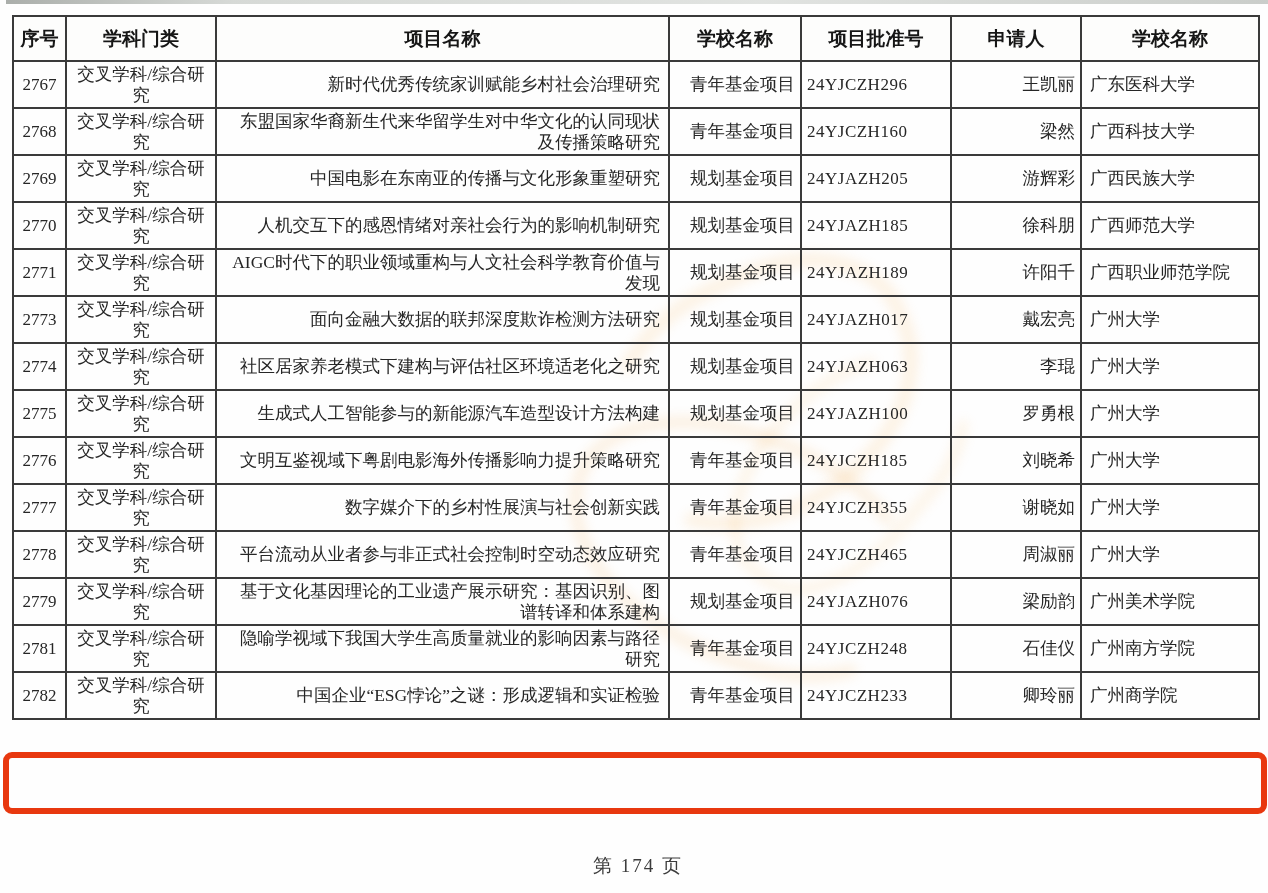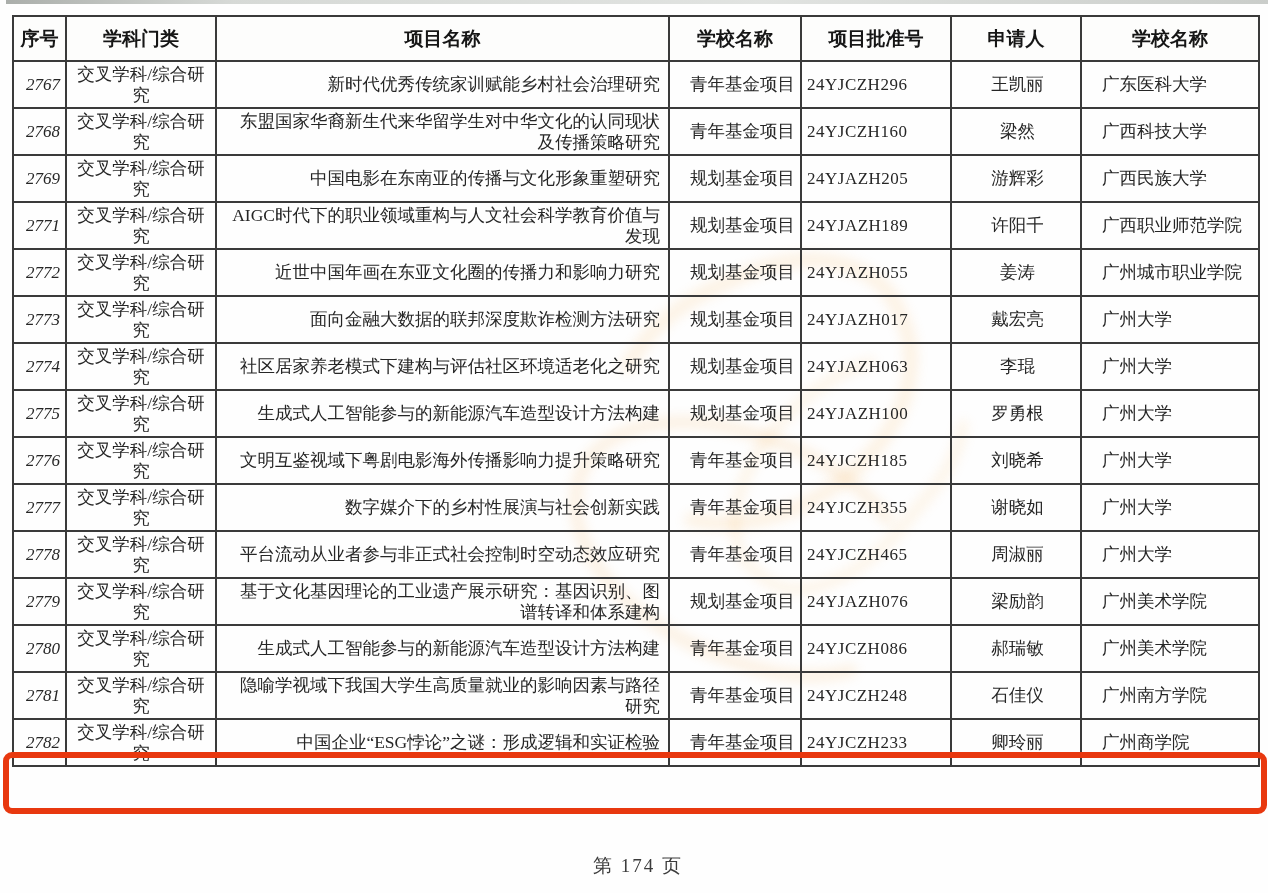--- a/index.html
+++ b/index.html
@@ -72,7 +72,7 @@
   col.col-applicant { width: 130px; }
   col.col-school    { width: 178px; }
 
-  td.col-seq       { text-align: right; font-size: 17px; font-style: italic; }
+  td.col-seq       { text-align: center; font-size: 17px; }
   td.col-discipline{ text-align: center; padding: 1px 8px; }
   td.col-title     { text-align: right; padding: 1px 8px; }
   td.col-category  { text-align: right; }

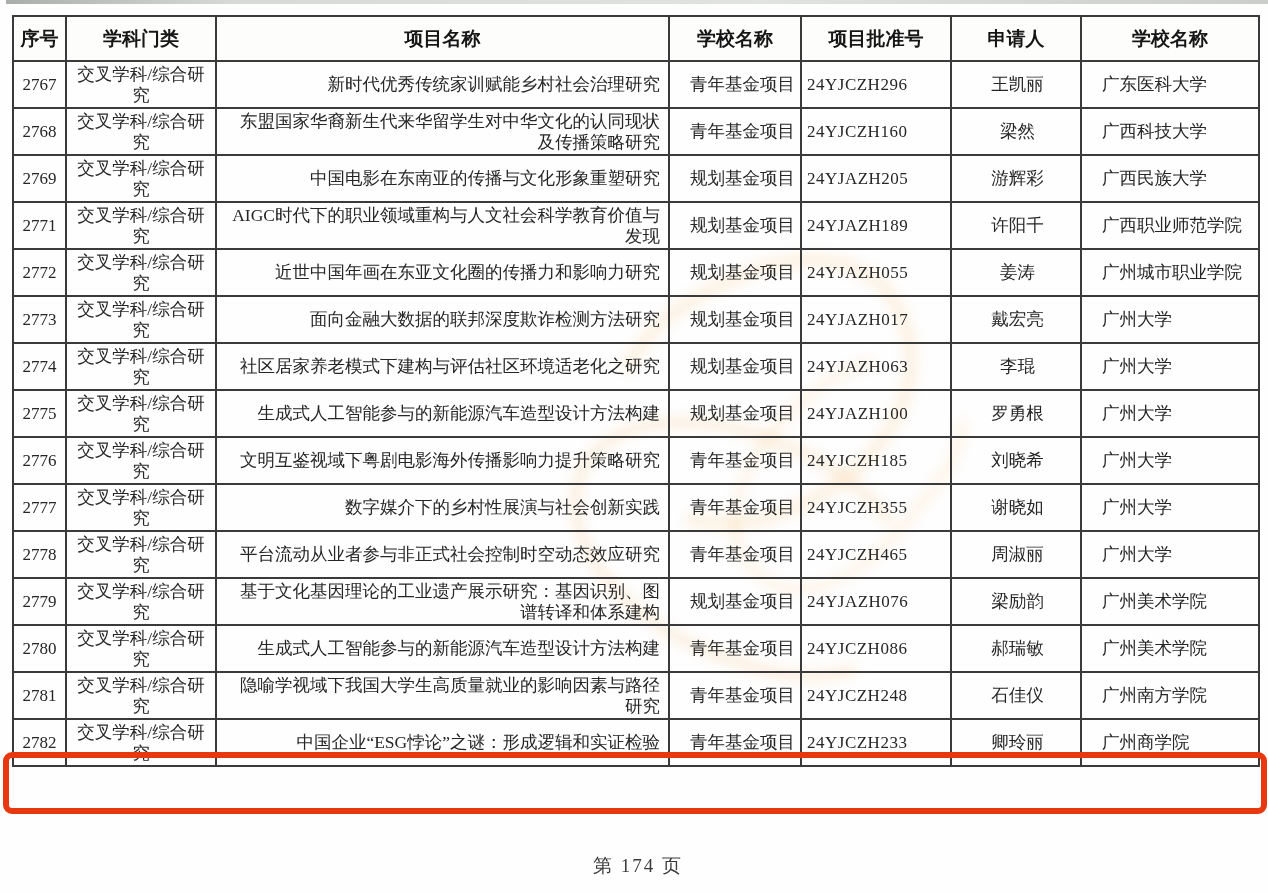--- a/index.html
+++ b/index.html
@@ -77,7 +77,7 @@
   td.col-title     { text-align: right; padding: 1px 8px; }
   td.col-category  { text-align: right; }
   td.col-grant_no  { text-align: left; font-size: 17px; letter-spacing: 0.5px; }
-  td.col-applicant { text-align: center; padding-left: 8px; }
+  td.col-applicant { text-align: right; padding-left: 8px; }
   td.col-school    { text-align: left; padding-left: 20px; }
 
   

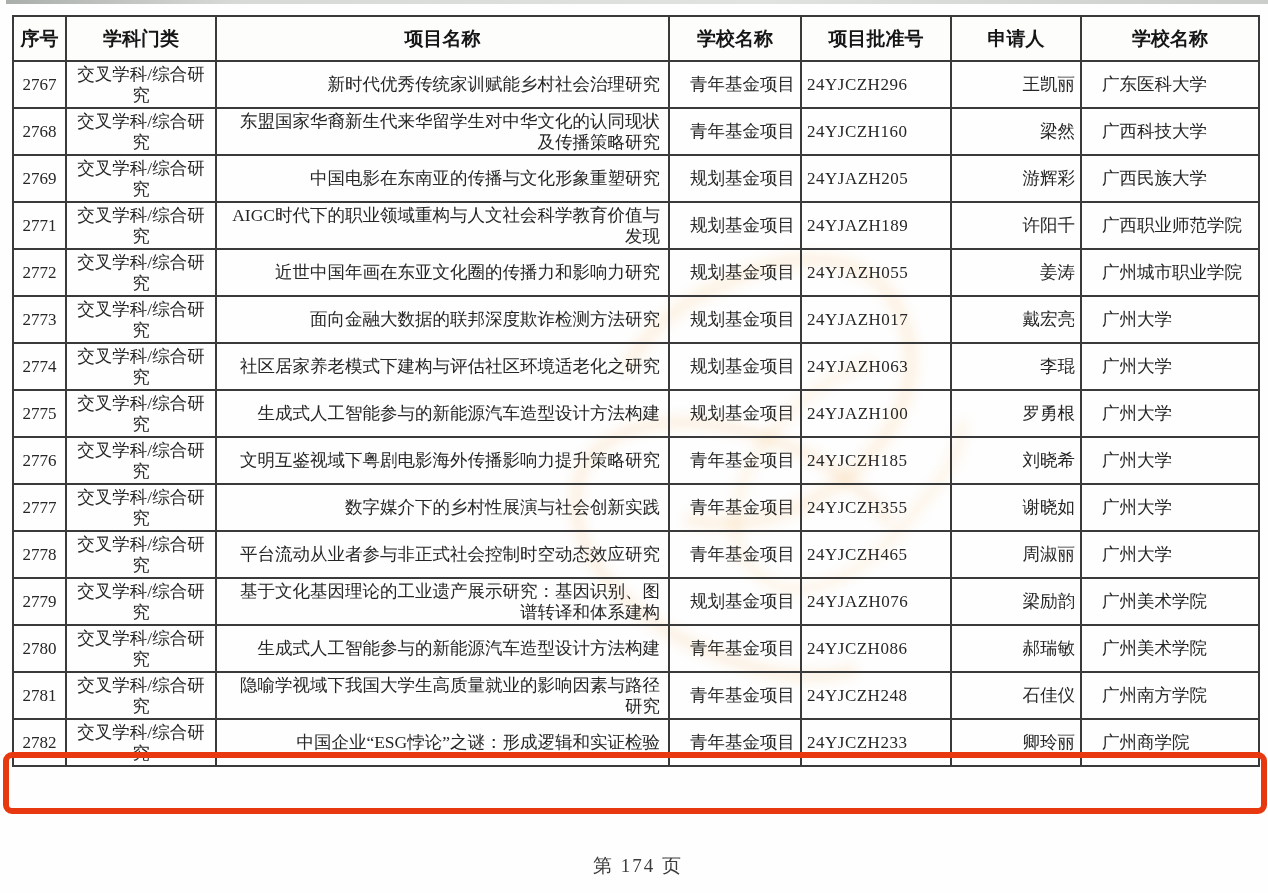--- a/index.html
+++ b/index.html
@@ -78,7 +78,7 @@
   td.col-category  { text-align: right; }
   td.col-grant_no  { text-align: left; font-size: 17px; letter-spacing: 0.5px; }
   td.col-applicant { text-align: right; padding-left: 8px; }
-  td.col-school    { text-align: left; padding-left: 20px; }
+  td.col-school    { text-align: left; padding-left: 8px; }
 
   
   .highlight-box {

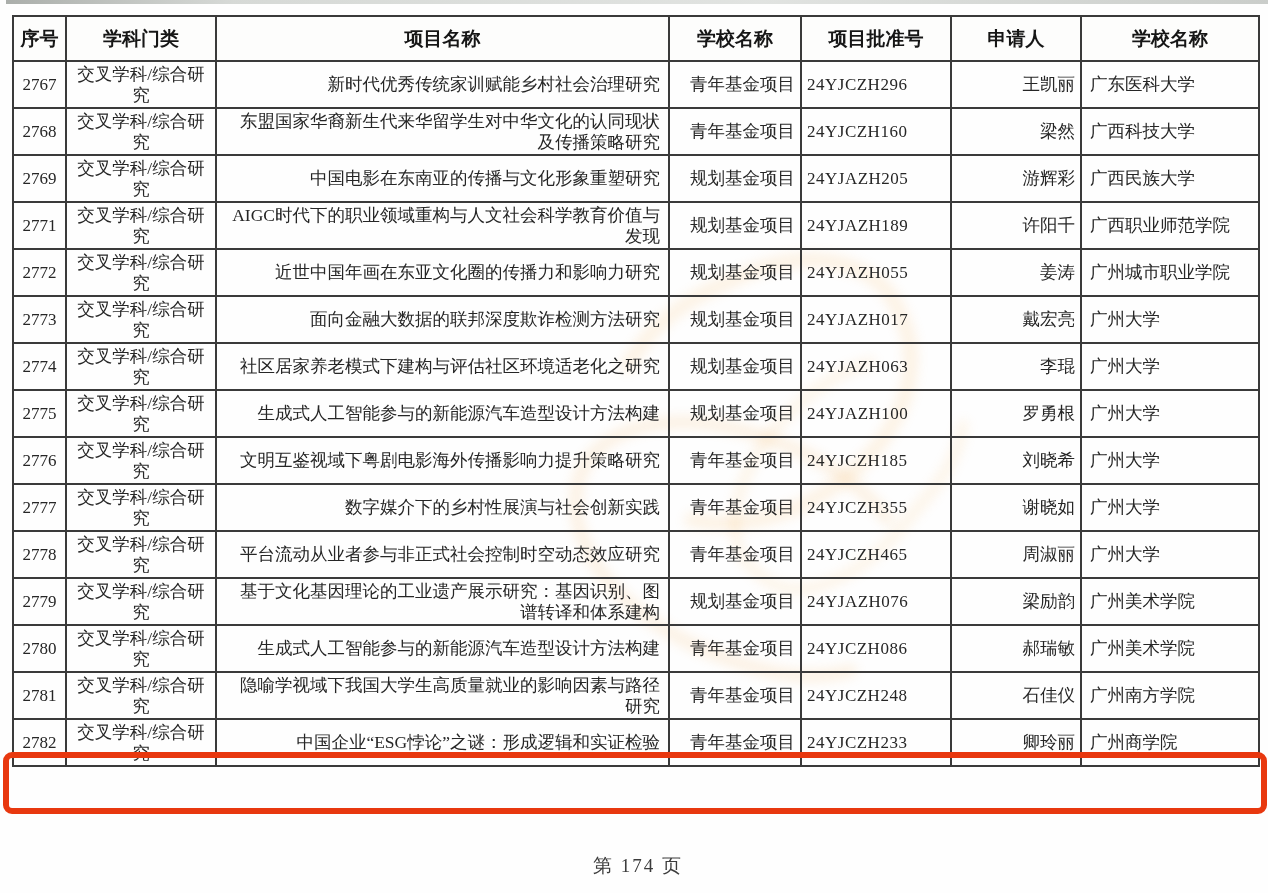--- a/index.html
+++ b/index.html
@@ -163,6 +163,15 @@
           <td class="col-school">广西民族大学</td>
         </tr>
         <tr>
+          <td class="col-seq">2770</td>
+          <td class="col-discipline">交叉学科/综合研究</td>
+          <td class="col-title">人机交互下的感恩情绪对亲社会行为的影响机制研究</td>
+          <td class="col-category">规划基金项目</td>
+          <td class="col-grant_no">24YJAZH185</td>
+          <td class="col-applicant">徐科朋</td>
+          <td class="col-school">广西师范大学</td>
+        </tr>
+        <tr>
           <td class="col-seq">2771</td>
           <td class="col-discipline">交叉学科/综合研究</td>
           <td class="col-title">AIGC时代下的职业领域重构与人文社会科学教育价值与发现</td>

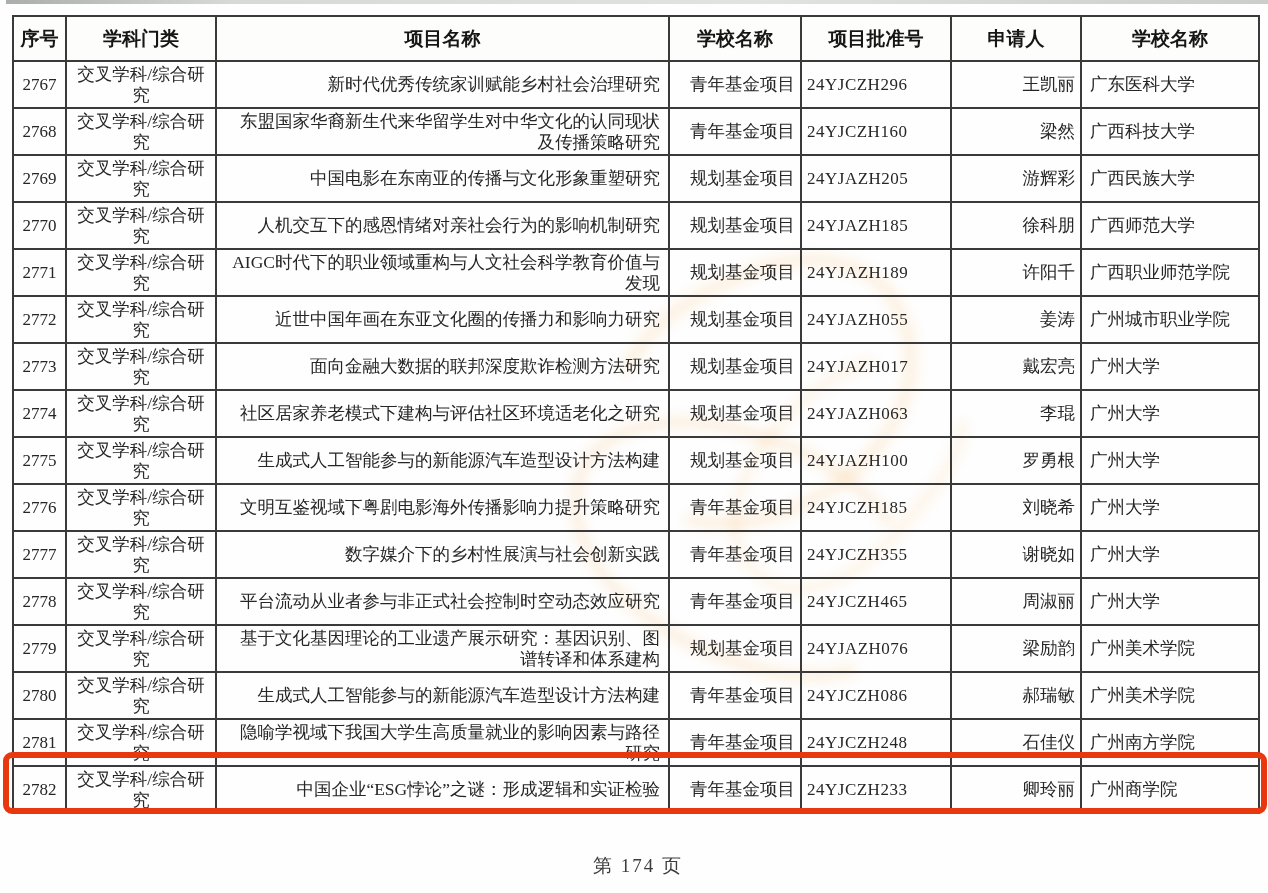--- a/index.html
+++ b/index.html
@@ -181,15 +181,6 @@
           <td class="col-school">广西职业师范学院</td>
         </tr>
         <tr>
-          <td class="col-seq">2772</td>
-          <td class="col-discipline">交叉学科/综合研究</td>
-          <td class="col-title">近世中国年画在东亚文化圈的传播力和影响力研究</td>
-          <td class="col-category">规划基金项目</td>
-          <td class="col-grant_no">24YJAZH055</td>
-          <td class="col-applicant">姜涛</td>
-          <td class="col-school">广州城市职业学院</td>
-        </tr>
-        <tr>
           <td class="col-seq">2773</td>
           <td class="col-discipline">交叉学科/综合研究</td>
           <td class="col-title">面向金融大数据的联邦深度欺诈检测方法研究</td>

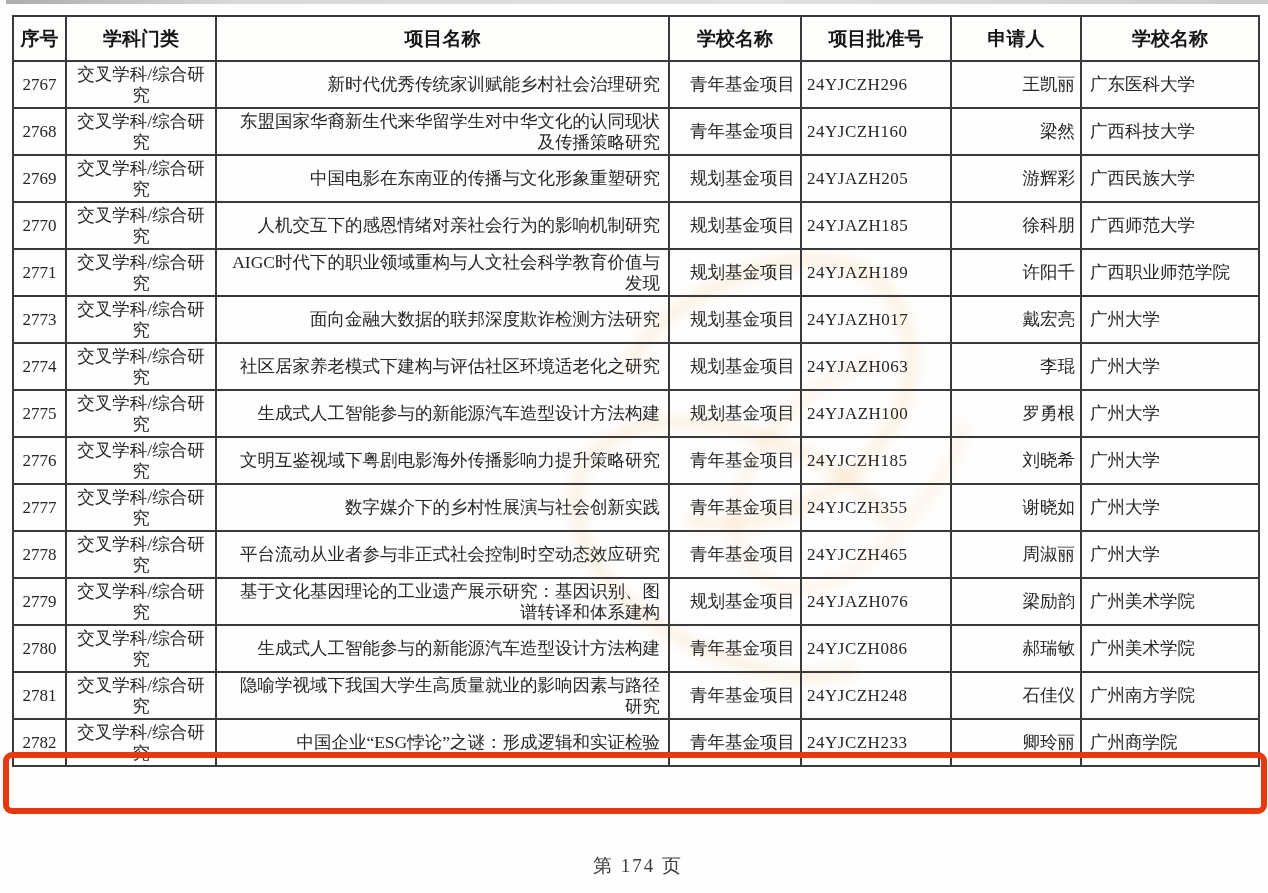--- a/index.html
+++ b/index.html
@@ -244,15 +244,6 @@
           <td class="col-school">广州美术学院</td>
         </tr>
         <tr>
-          <td class="col-seq">2780</td>
-          <td class="col-discipline">交叉学科/综合研究</td>
-          <td class="col-title">生成式人工智能参与的新能源汽车造型设计方法构建</td>
-          <td class="col-category">青年基金项目</td>
-          <td class="col-grant_no">24YJCZH086</td>
-          <td class="col-applicant">郝瑞敏</td>
-          <td class="col-school">广州美术学院</td>
-        </tr>
-        <tr>
           <td class="col-seq">2781</td>
           <td class="col-discipline">交叉学科/综合研究</td>
           <td class="col-title">隐喻学视域下我国大学生高质量就业的影响因素与路径研究</td>

